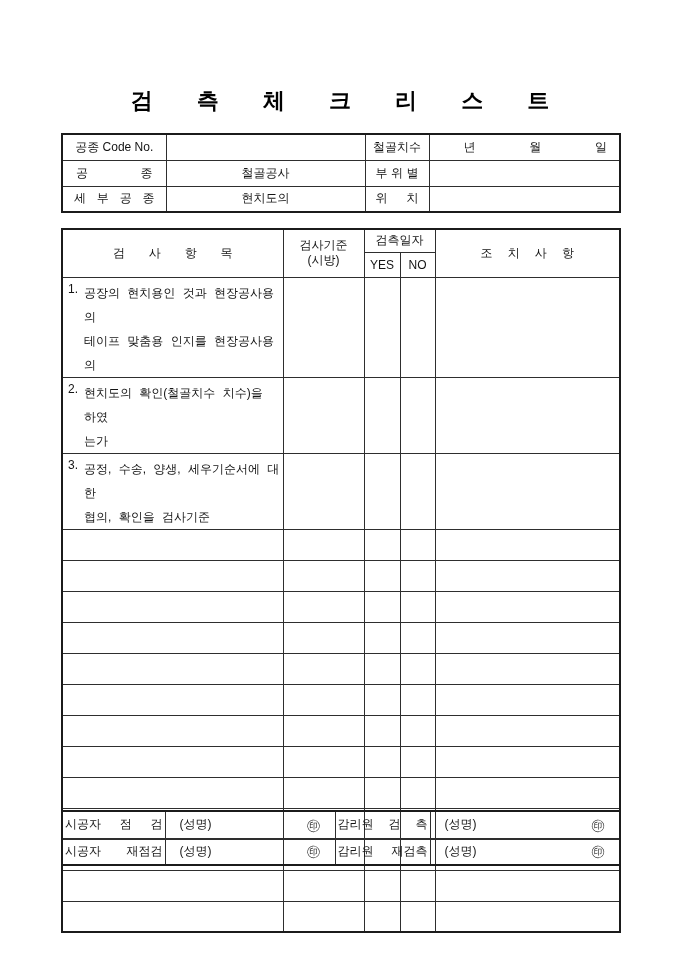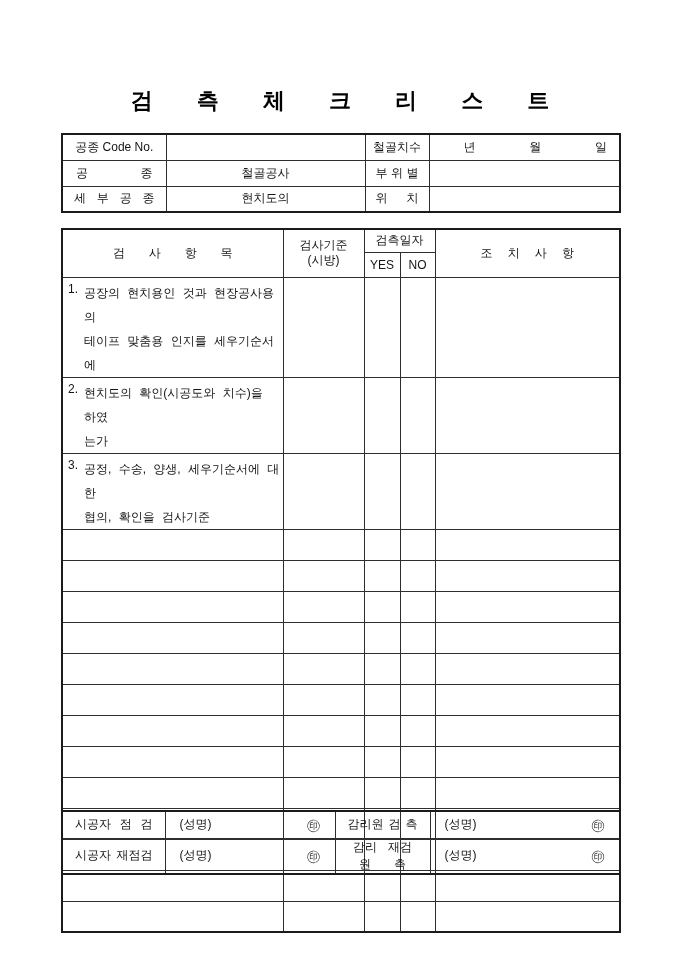--- a/index.html
+++ b/index.html
@@ -159,7 +159,7 @@
             <span class="num">1.</span>
             <span class="txt">
               <span class="ln">공장의 현치용인 것과 현장공사용의</span>
-              <span class="ln">테이프 맞춤용 인지를 세우기순서에</span>
+              <span class="ln">테이프 맞춤용 인지를 현장공사용의</span>
             </span>
           </div>
         </td>

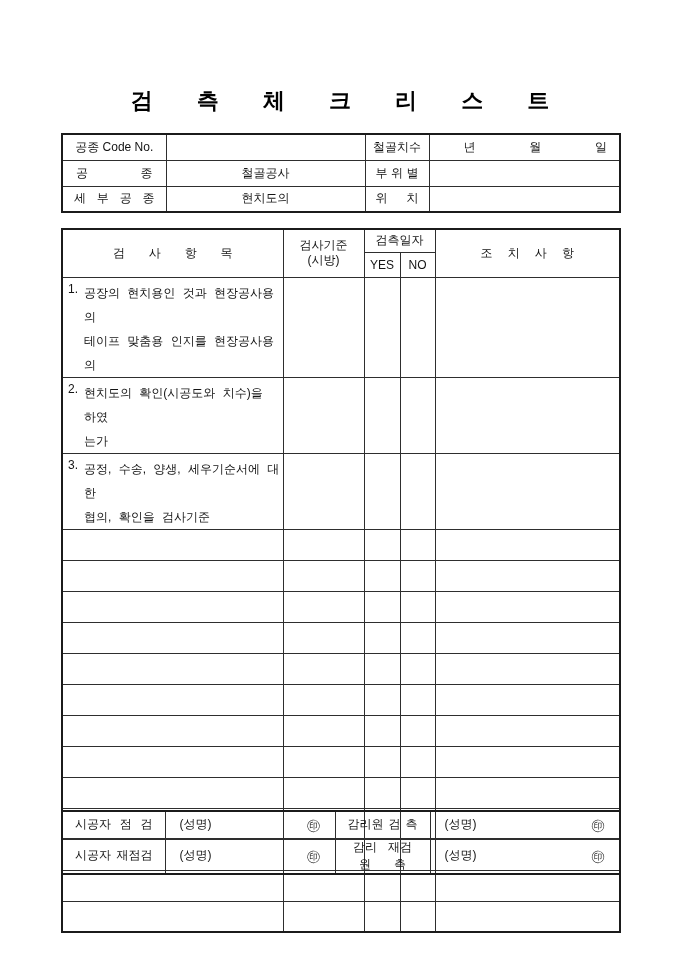--- a/index.html
+++ b/index.html
@@ -173,7 +173,7 @@
           <div class="item">
             <span class="num">2.</span>
             <span class="txt">
-              <span class="ln">현치도의 확인(시공도와 치수)을 하였</span>
+              <span class="ln">현치도의 확인(철골치수 치수)을 하였</span>
               <span class="ln">는가</span>
             </span>
           </div>

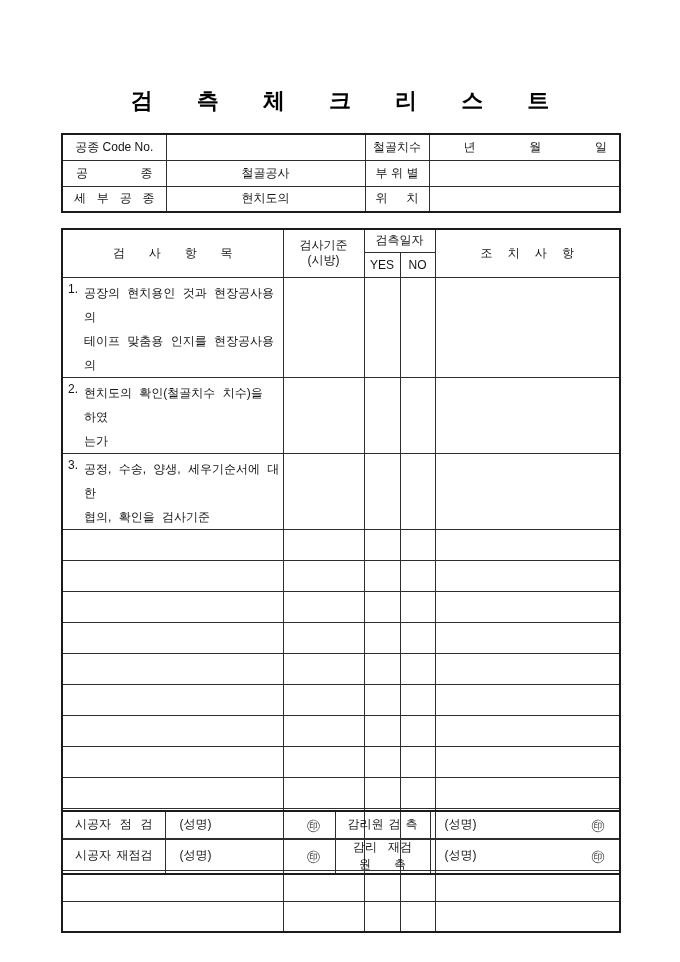--- a/index.html
+++ b/index.html
@@ -45,7 +45,7 @@
   
   .sign { left:61px; top:810px; width:558px; }
   .sign td { height:27px; }
-  .role .jst { padding:0 12px; }
+  .role .jst { padding:0 2px; }
   .namecell .jst { padding:0 14px; }
   .stamp { font-size:14px; line-height:14px; }
   .date .jst { padding:0 12px 0 34px; }

